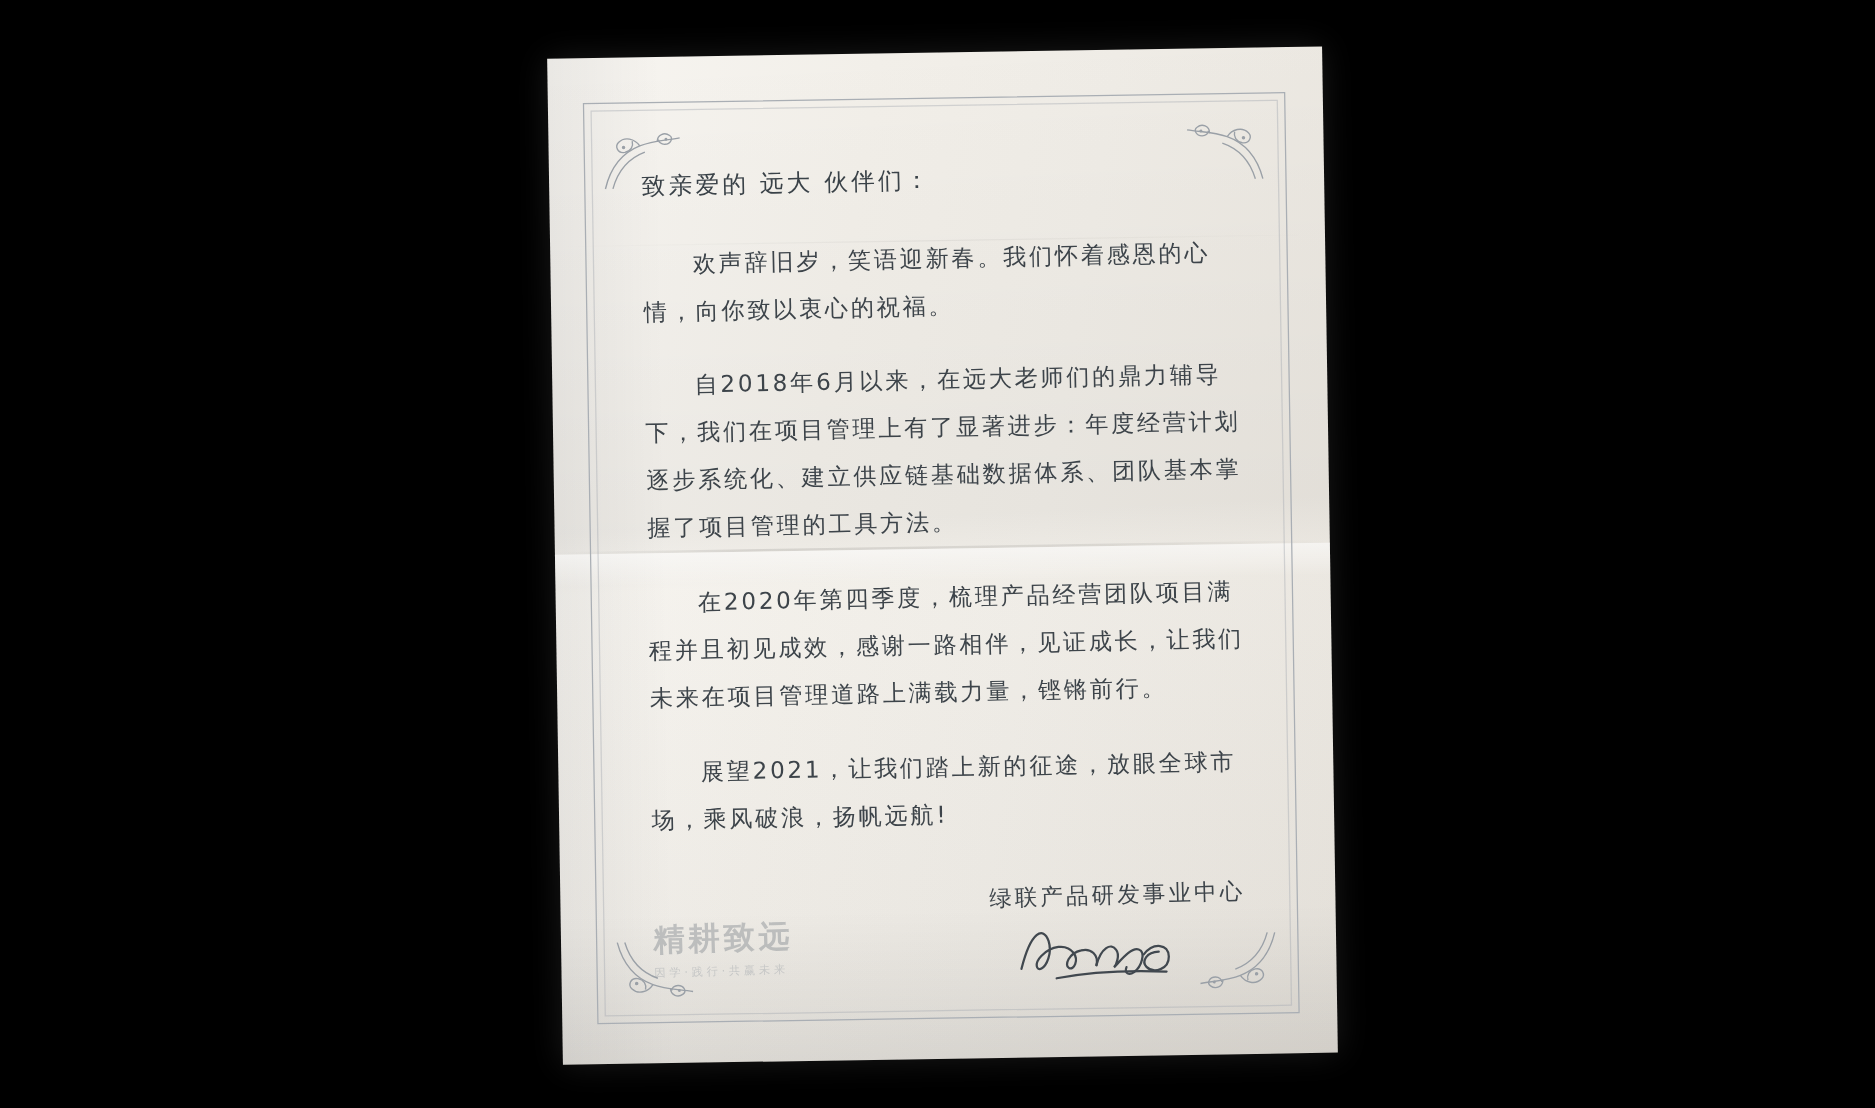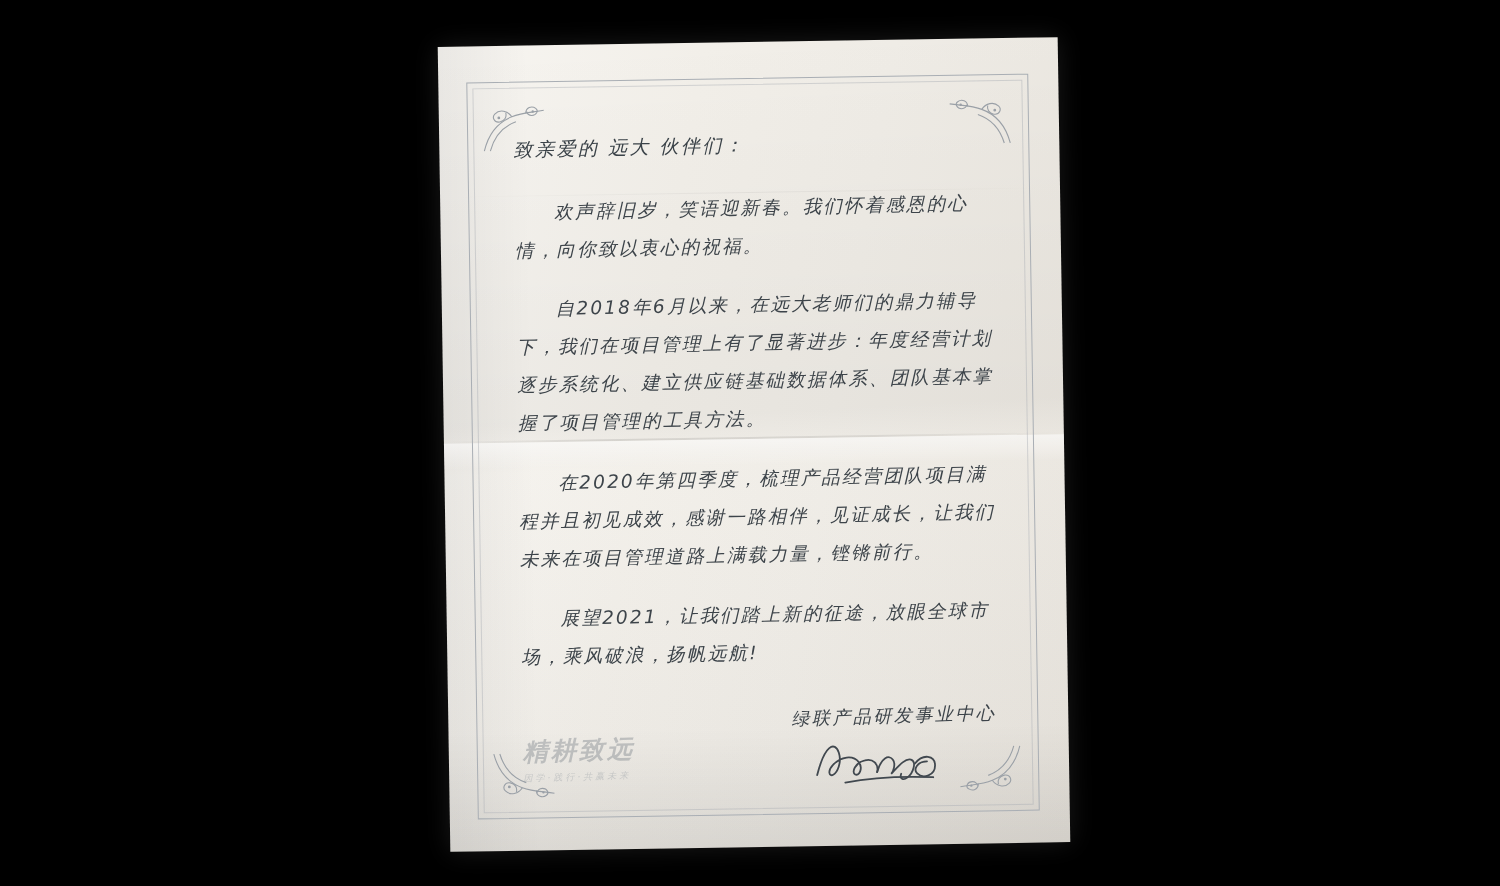--- a/index.html
+++ b/index.html
@@ -19,7 +19,6 @@
     width: 1194px;
     height: 886px;
     background: #000000;
-    font-style: italic;
   }
 
   

